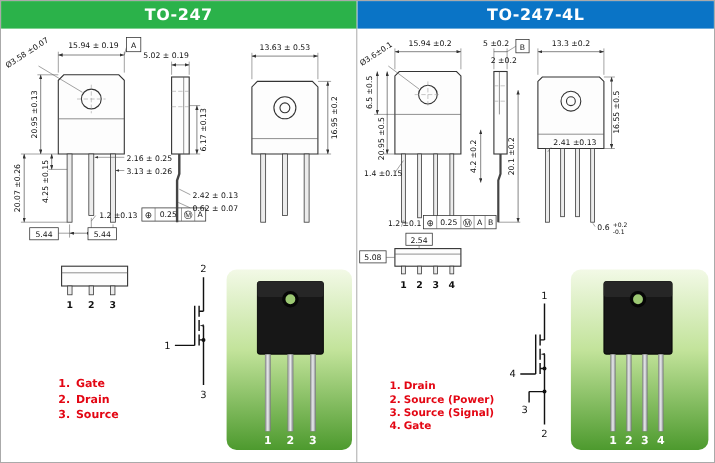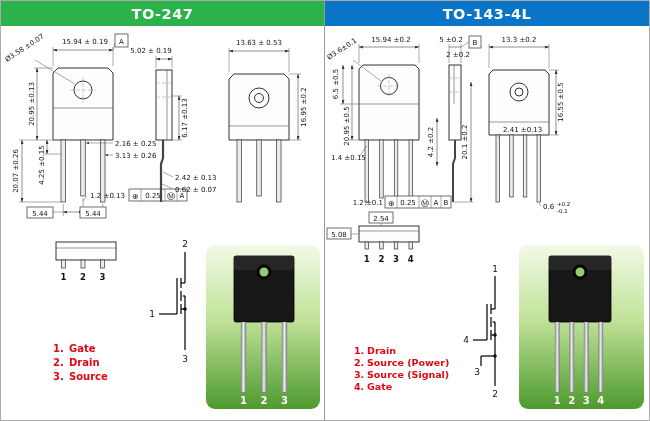--- a/index.html
+++ b/index.html
@@ -215,7 +215,7 @@
 
   <div class="panel">
     <div class="hdr blue">
-      <span>TO-143-4L</span>
+      <span>TO-247-4L</span>
     </div>
     <svg width="324" height="394" viewBox="0 0 324 394">
       <defs>

